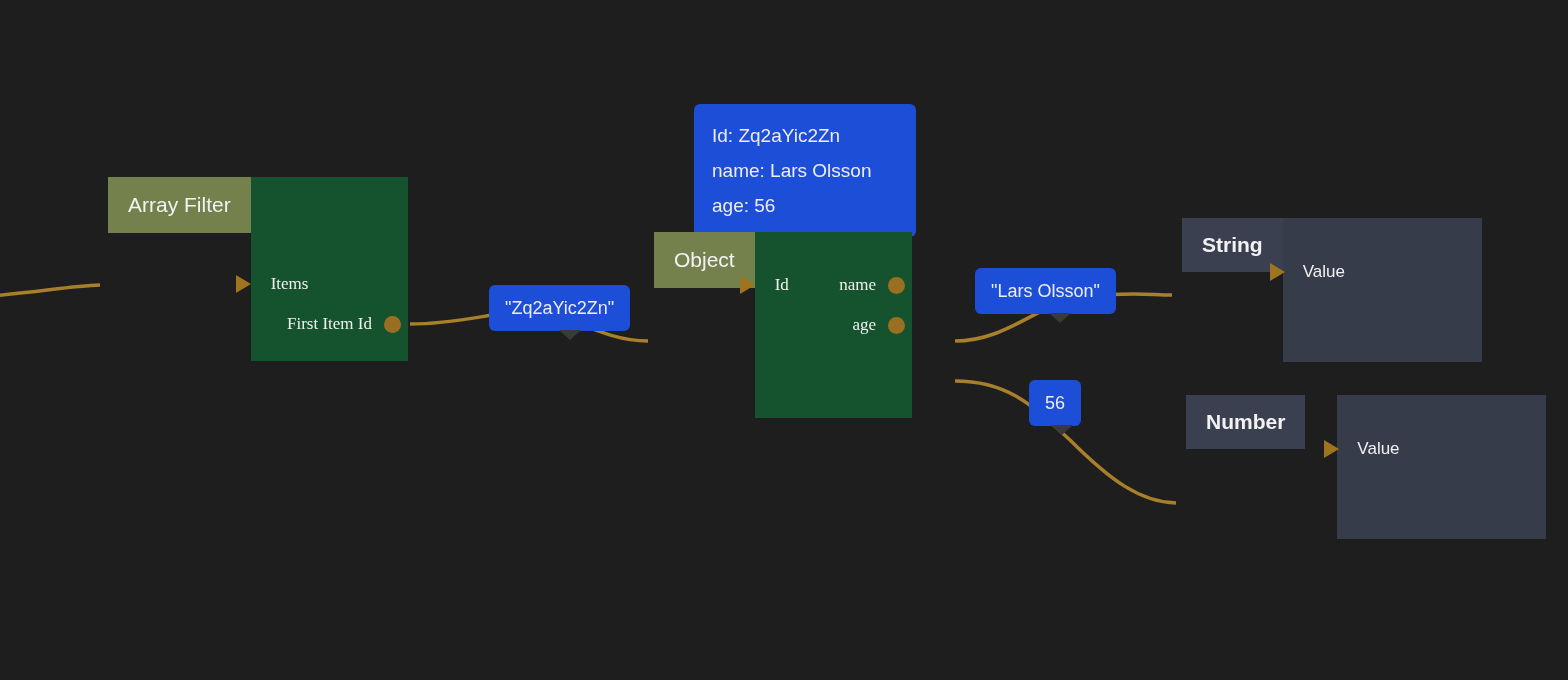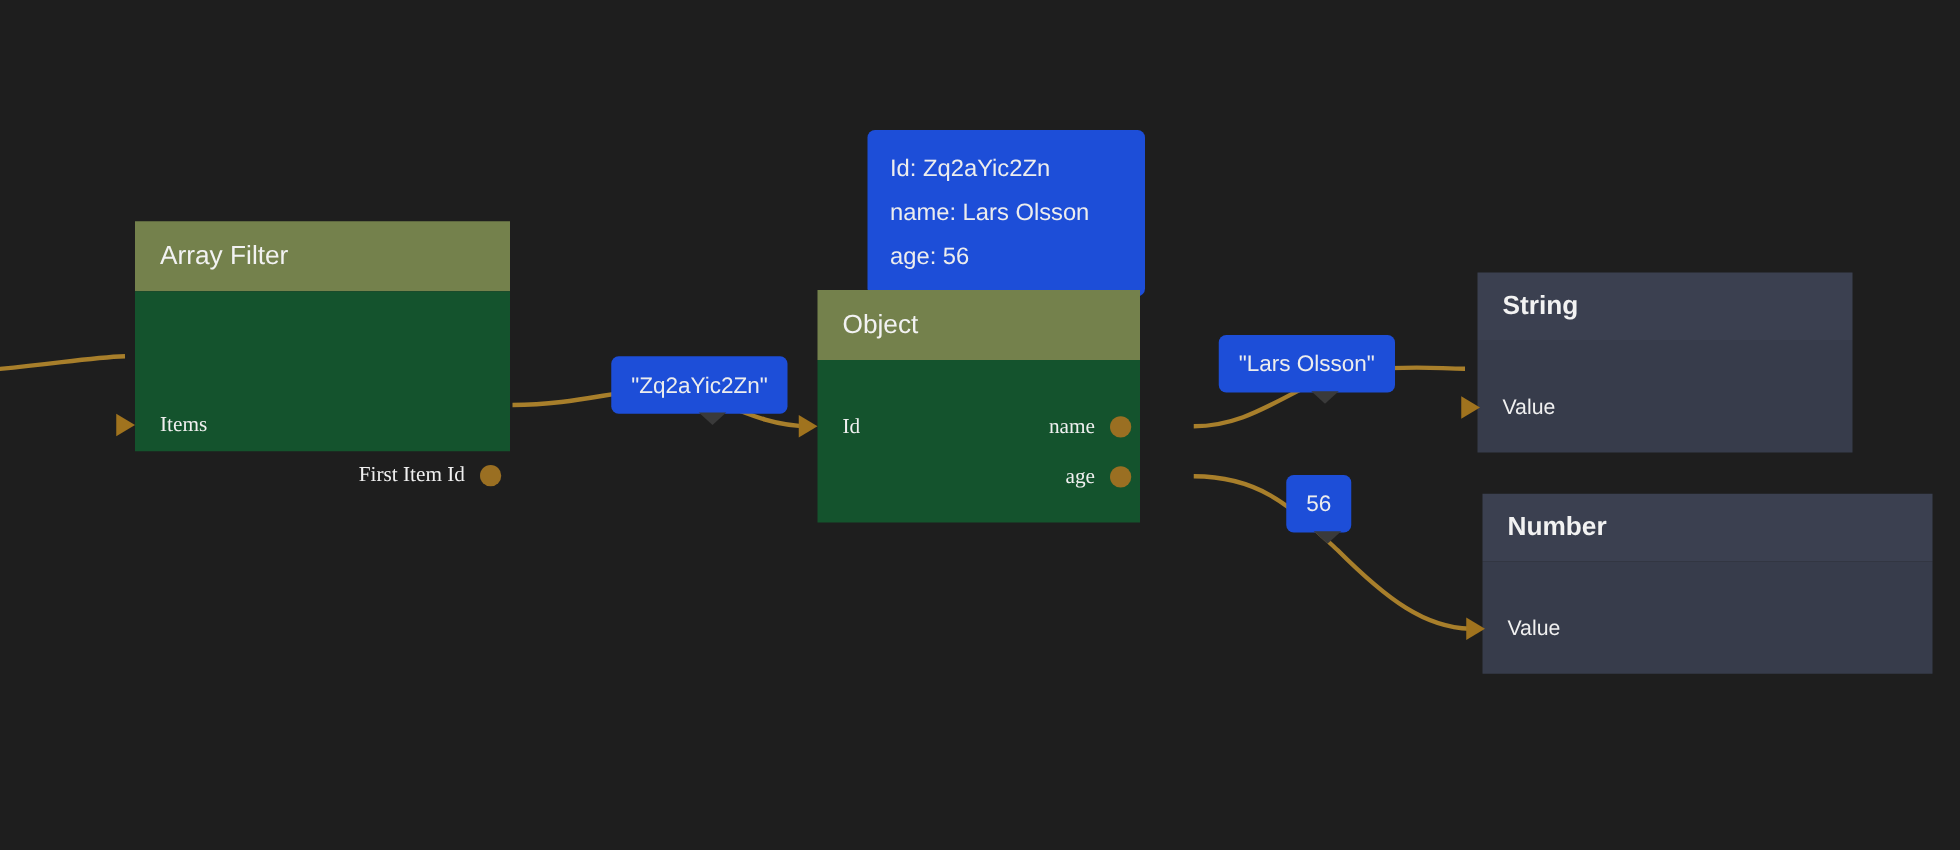--- a/index.html
+++ b/index.html
@@ -30,7 +30,7 @@
     position: absolute;
     box-sizing: border-box;
     display: flex;
-    flex-direction: column;
+    flex-direction: row;
     overflow: visible;
   }
   .node-header {

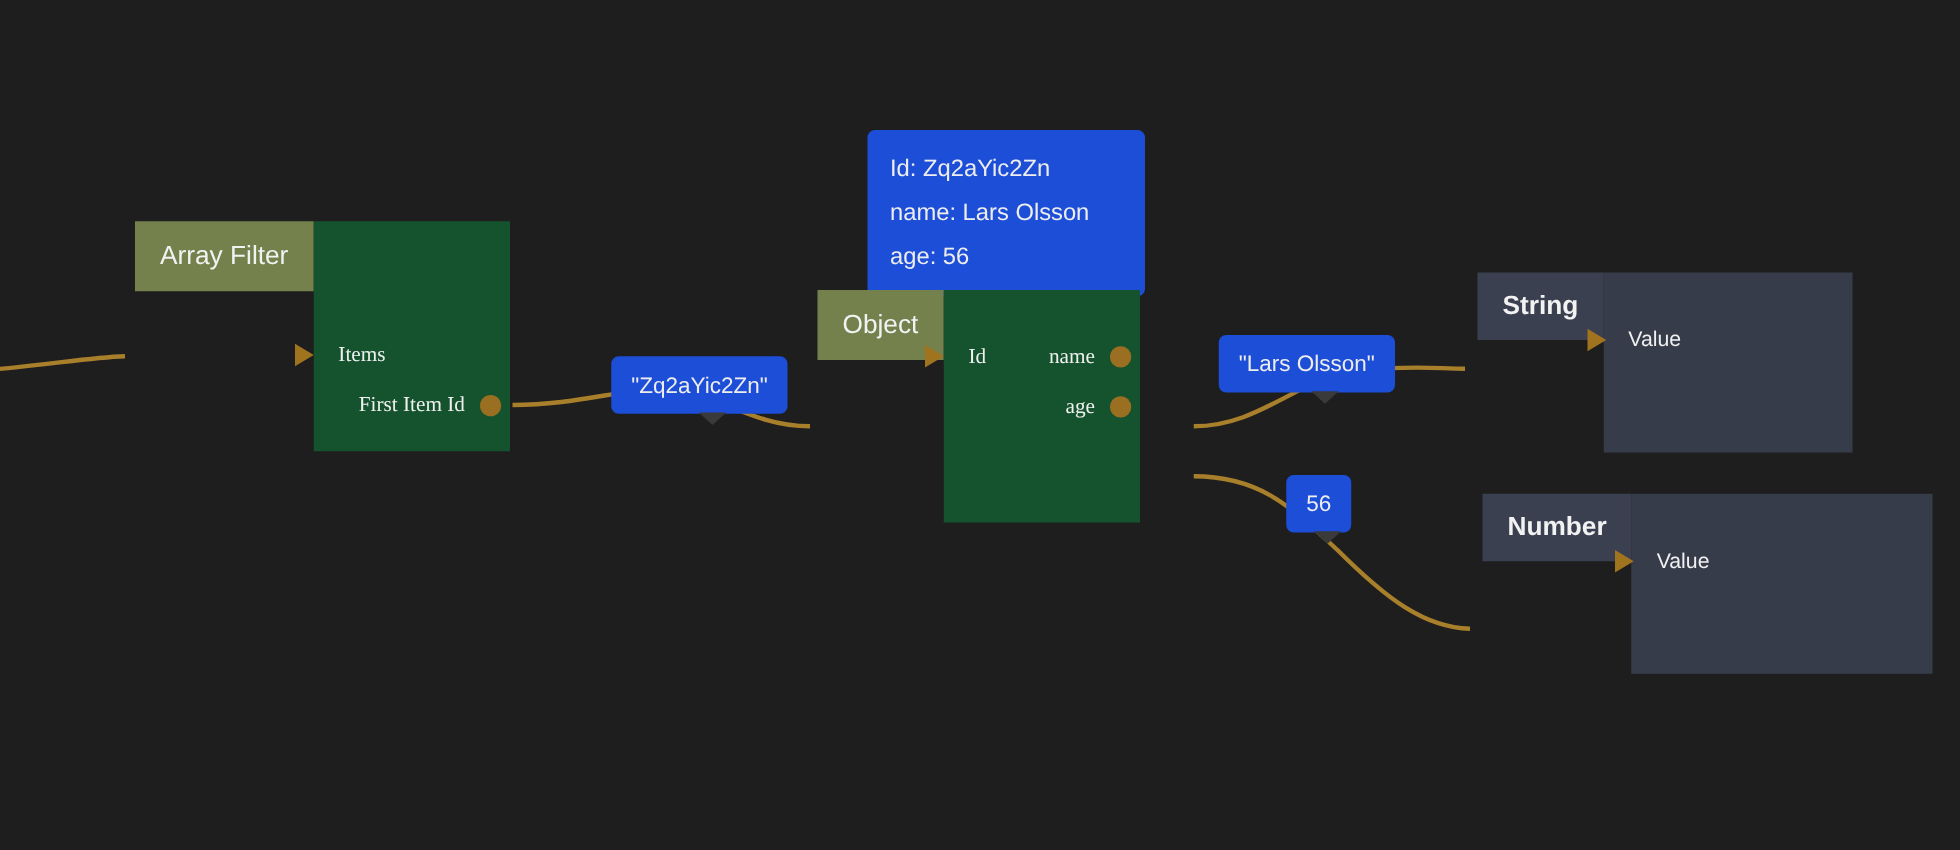--- a/index.html
+++ b/index.html
@@ -228,7 +228,7 @@
     </div>
   </div>
 
-  <div class="node slate" style="left:1186px; top:395px; width:360px; height:144px;">
+  <div class="node slate" style="left:1186px; top:395px; width:360px; height:144px;gap:32px;">
     <div class="node-header">
       <span>Number</span>
     </div>

